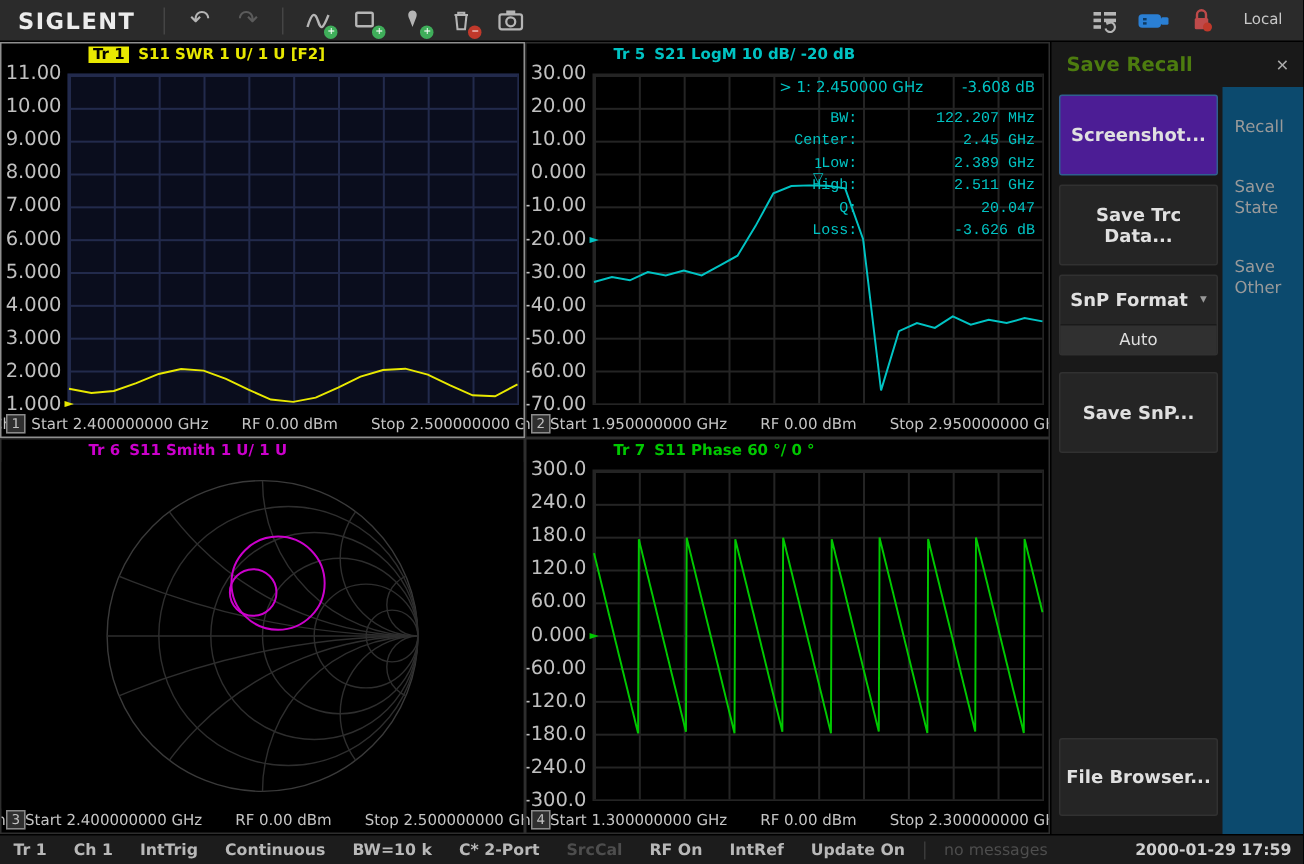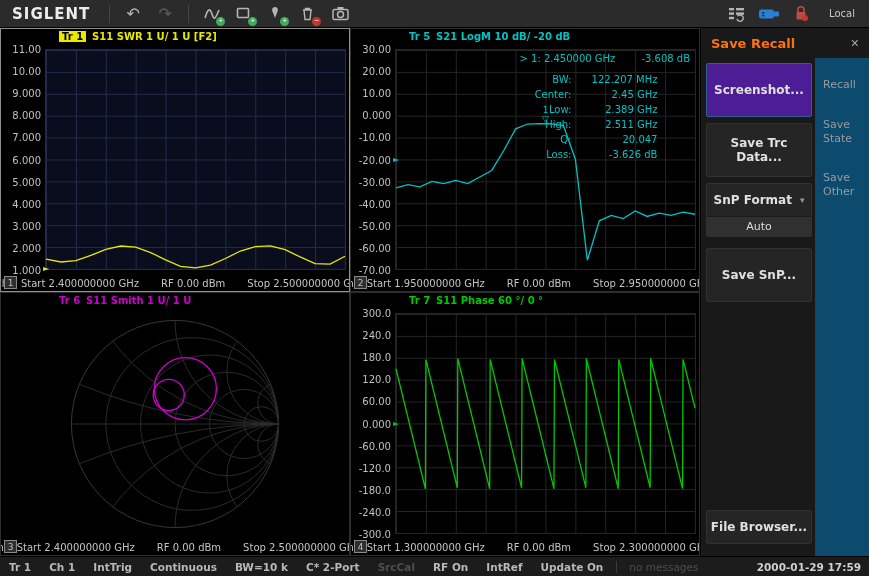--- a/index.html
+++ b/index.html
@@ -32,7 +32,7 @@
   .c-yellow{color:#e8e800;} .c-cyan{color:#00c3c3;} .c-magenta{color:#cc00cc;} .c-green{color:#00c800;}
   .cell-body { flex:1; position:relative; padding:5px 3px 5px 0; }
   .ticks { position:absolute; left:0; top:5px; bottom:5px; width:44px; }
-  .ticks span { position:absolute; right:4px; transform:translateY(-50%); font-size:10px; color:#c0c0c0; white-space:nowrap; }
+  .ticks span { position:absolute; right:4px; transform:translateY(-50%); font-size:13px; color:#c0c0c0; white-space:nowrap; }
   .plot { margin-left:44px; height:100%; position:relative;
     border:1px solid transparent; }
   .plot.grid-dark {

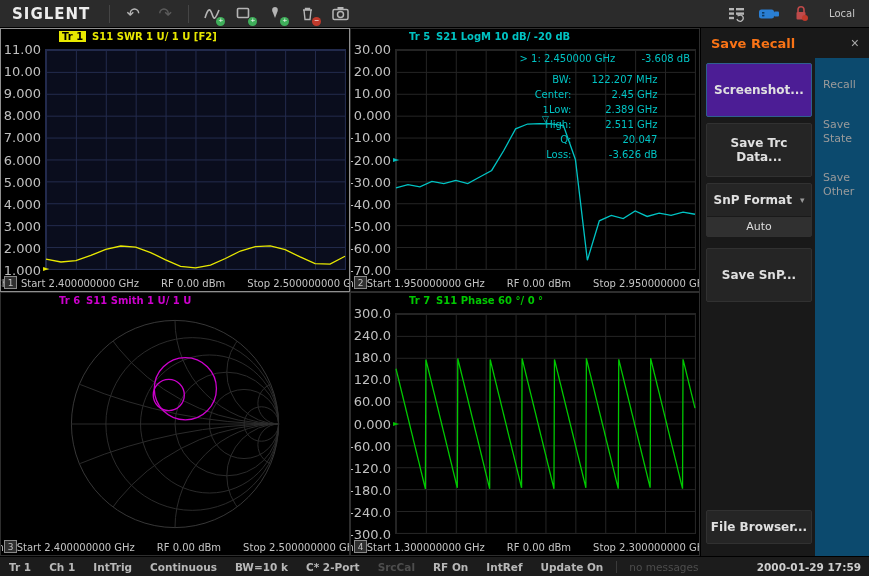--- a/index.html
+++ b/index.html
@@ -66,7 +66,7 @@
   
   .sidebar { width:169px; background:#191919; display:flex; flex-direction:column; border-left:1px solid #000; }
   .sb-titlebar { height:30px; display:flex; align-items:center; padding:0 10px; }
-  .sb-title { color:#f97316; font-size:13px; font-weight:bold; flex:1; }
+  .sb-title { color:#4d7c0f; font-size:13px; font-weight:bold; flex:1; }
   .sb-close { color:#aaa; font-size:14px; background:none; border:none; cursor:pointer; }
   .sb-body { flex:1; display:flex; }
   .sb-col { width:122px; display:flex; flex-direction:column; padding:2px 0 0 2px; }

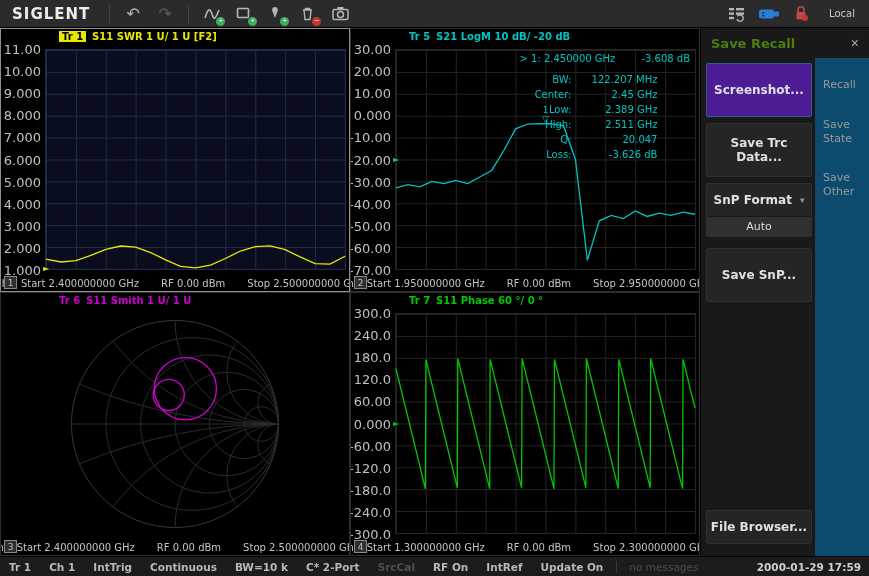--- a/index.html
+++ b/index.html
@@ -56,7 +56,7 @@
   
   .stats-overlay { position:absolute; top:3px; right:5px; font-size:10px; color:#00c3c3; text-align:right; }
   .marker-readout { display:flex; gap:26px; justify-content:flex-end; margin-bottom:8px; }
-  .stat-row { display:flex; justify-content:flex-start; line-height:15px; }
+  .stat-row { display:flex; justify-content:space-between; line-height:15px;font-family:Liberation Mono, monospace; }
   .stat-row .lab { width:52px; text-align:right; }
   .stat-row .val { width:86px; text-align:right; }
   .marker-flag { position:absolute; transform:translate(-50%,-100%); color:#00c3c3; font-size:9px;

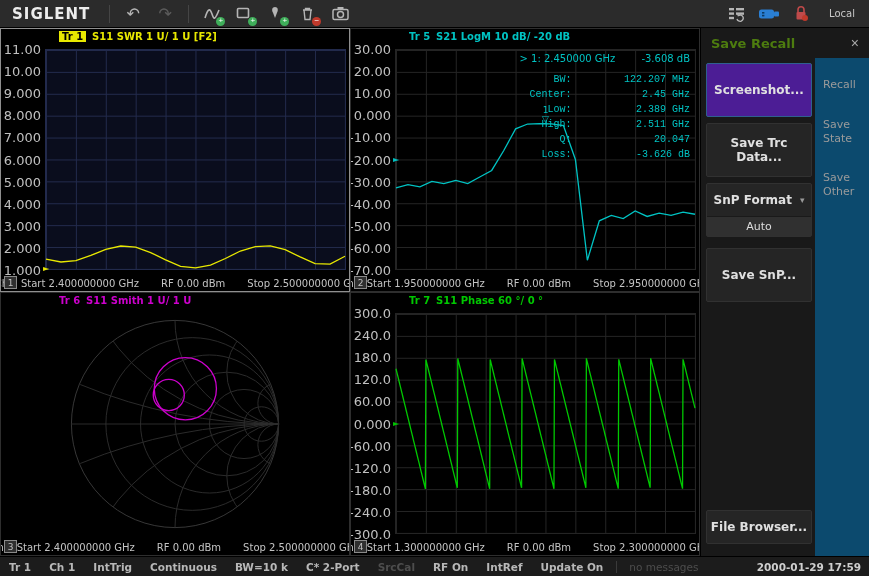--- a/index.html
+++ b/index.html
@@ -81,7 +81,7 @@
   .snp-value { height:20px; background:#303030; border-top:1px solid #1a1a1a; color:#ddd;
     font-size:11px; display:flex; align-items:center; justify-content:center; cursor:pointer; }
   .sb-btn.snp-save { height:54px; margin-top:8px; }
-  .sb-btn.file-browser { height:34px; margin-top:auto; margin-bottom:12px; }
+  .sb-btn.file-browser { height:52px; margin-top:auto; margin-bottom:12px; }
   .sb-rail { flex:1; display:flex; flex-direction:column; padding:20px 6px 0 8px; background:#0c4a6e; }
   .rail-tab { color:#9a9a9a; font-size:11px; line-height:1.25; margin-bottom:26px; cursor:pointer; width:40px; }
   

